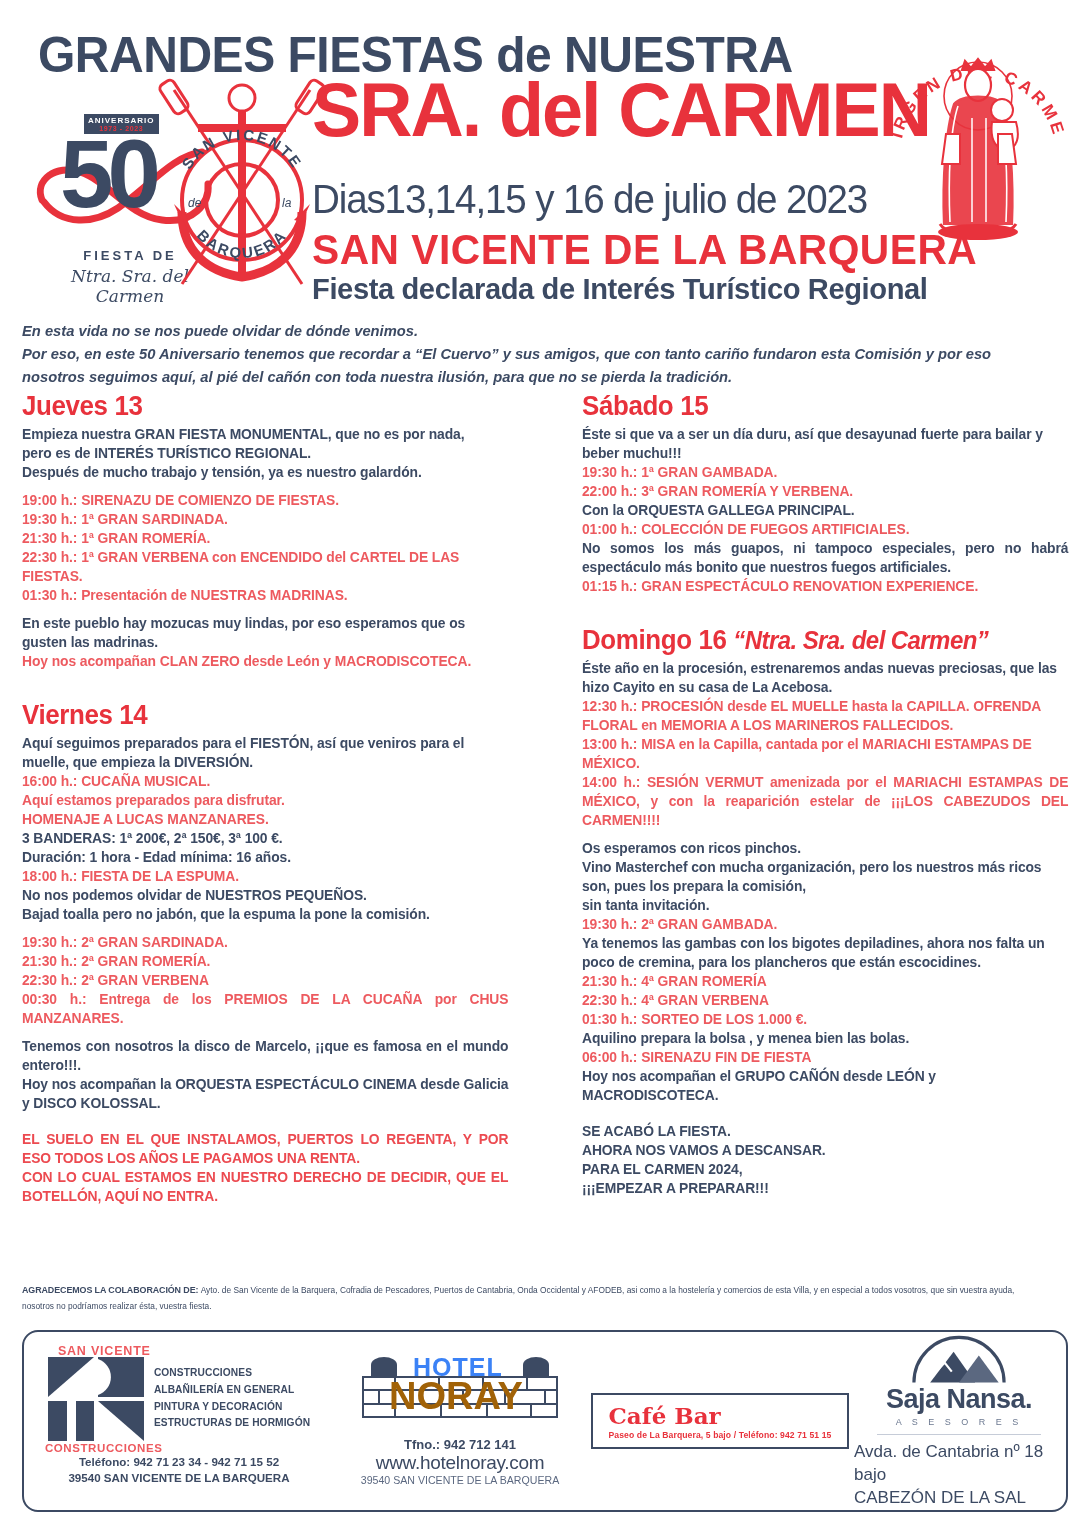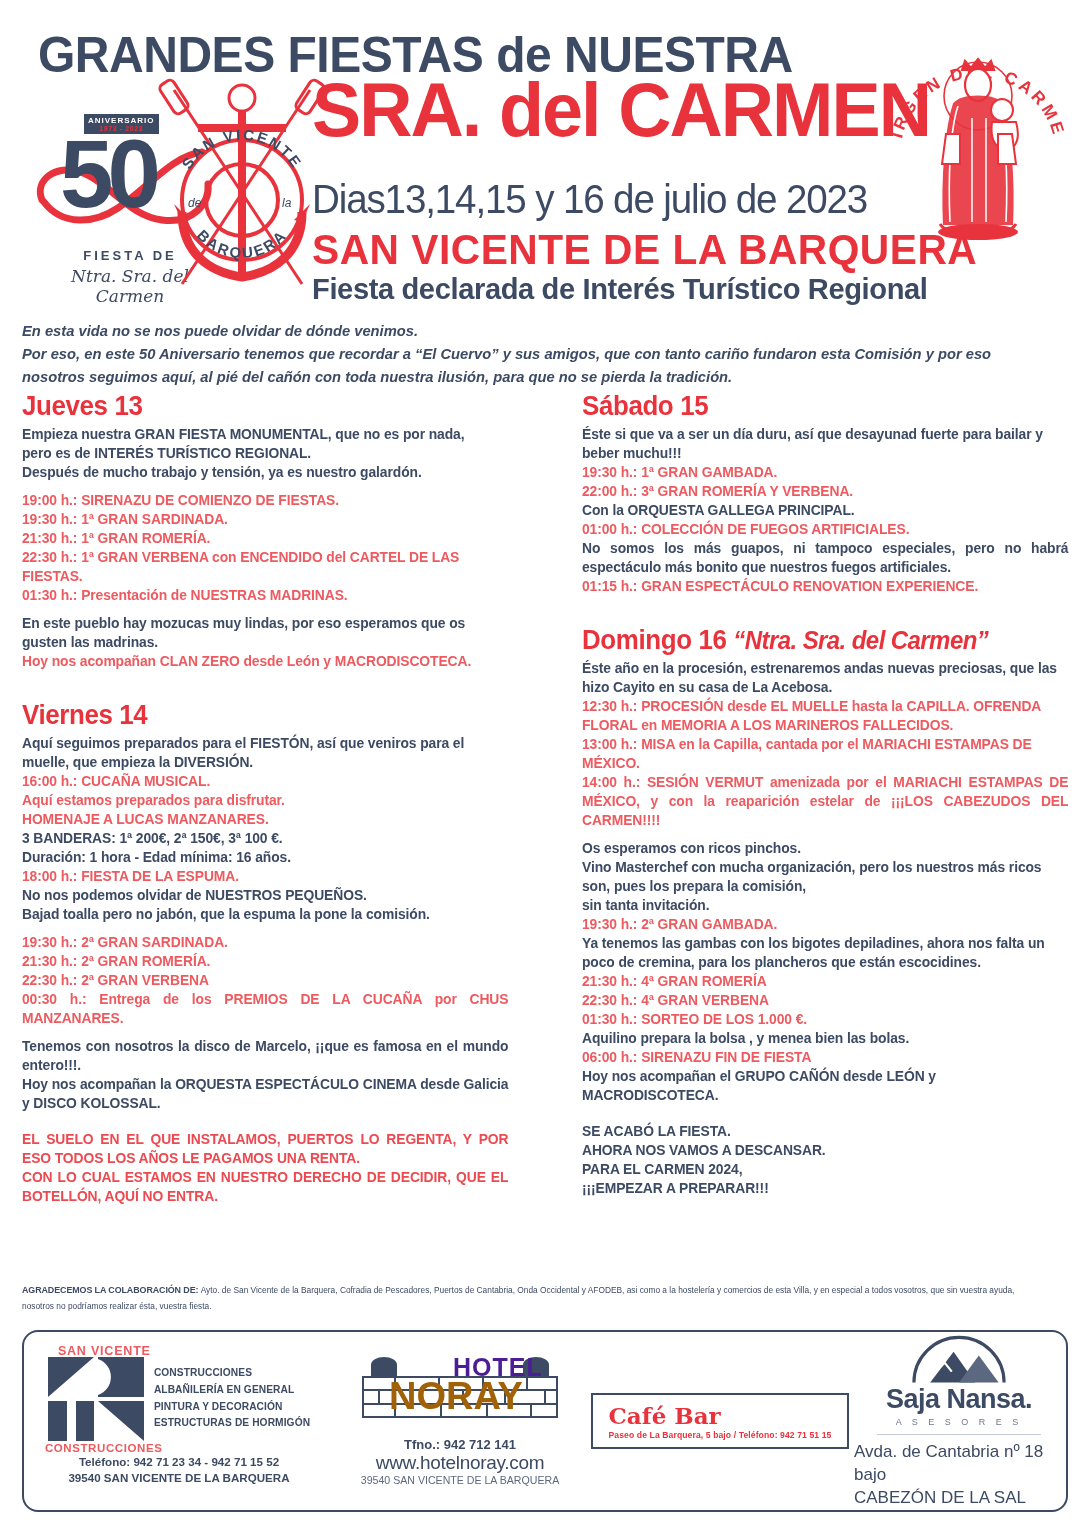--- a/index.html
+++ b/index.html
@@ -260,7 +260,7 @@
   
   .noray-wrap { position: relative; width: 218px; height: 66px; }
   .noray-hotel { position: absolute; left: 62px; top: -4px; font-size: 25px;
-                 font-weight: bold; color: #4c1d95; letter-spacing: 1px; z-index:3;margin-left:40px;}
+                 font-weight: bold; color: #3b82f6; letter-spacing: 1px; z-index:3;}
   .noray-name { position: absolute; left: 38px; top: 18px; font-size: 38px;
                 font-weight: bold; color: #a16207; letter-spacing: 0px; z-index:3;}
   .noray-info { margin-top: 14px; text-align: center; color: #3c4a63; }

